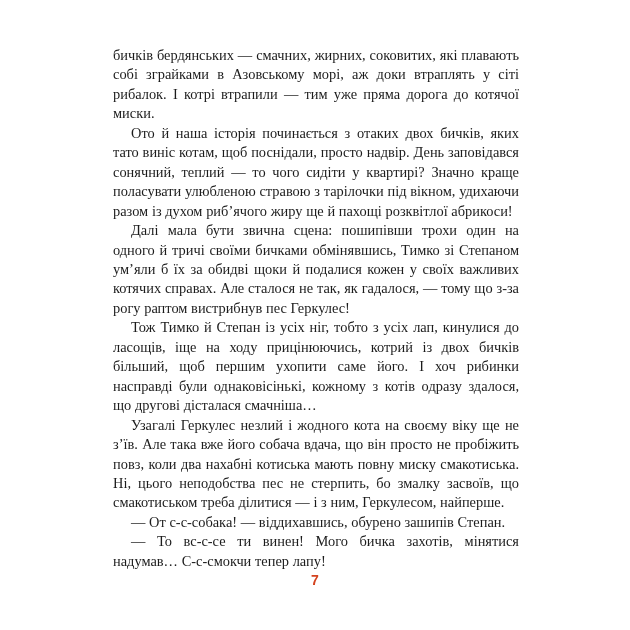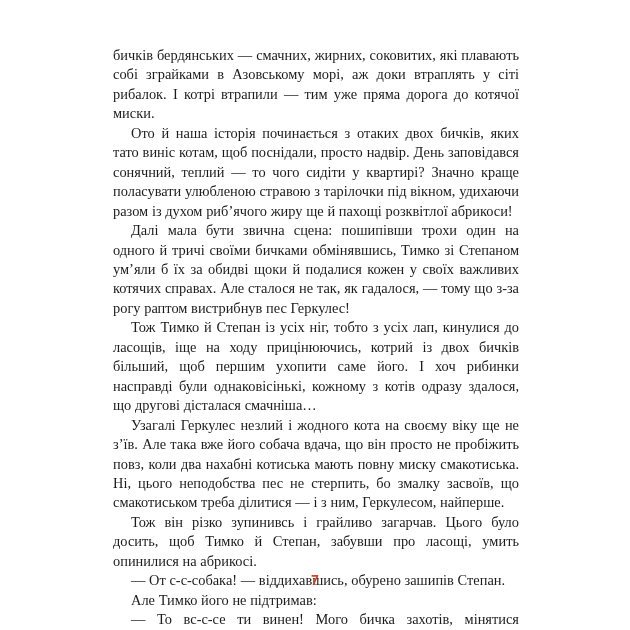--- a/index.html
+++ b/index.html
@@ -74,7 +74,6 @@
 
     <p class="para">Узагалі Геркулес незлий і жодного кота на своєму віку ще не з’їв. Але така вже його собача вдача, що він просто не пробіжить повз, коли два нахабні котиська мають повну миску смакотиська. Ні, цього неподобства пес не стерпить, бо змалку засвоїв, що смакотиськом треба ділитися — і з ним, Геркулесом, найперше.</p>
 
-    <p class="para">Тож він різко зупинивсь і грайливо загарчав. Цього було досить, щоб Тимко й Степан, забувши про ласощі, умить опинилися на абрикосі.</p>
 
     <p class="para">— От с-с-собака! — віддихавшись, обурено зашипів Степан.</p>
 

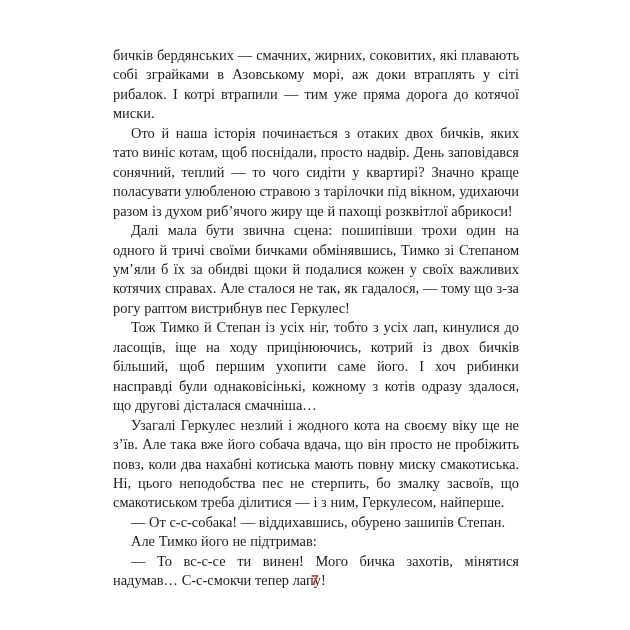--- a/index.html
+++ b/index.html
@@ -77,7 +77,6 @@
 
     <p class="para">— От с-с-собака! — віддихавшись, обурено зашипів Степан.</p>
 
-    <p class="para">Але Тимко його не підтримав:</p>
 
     <p class="para">— То вс-с-се ти винен! Мого бичка захотів, мінятися надумав… С-с-смокчи тепер лапу!</p>
 

